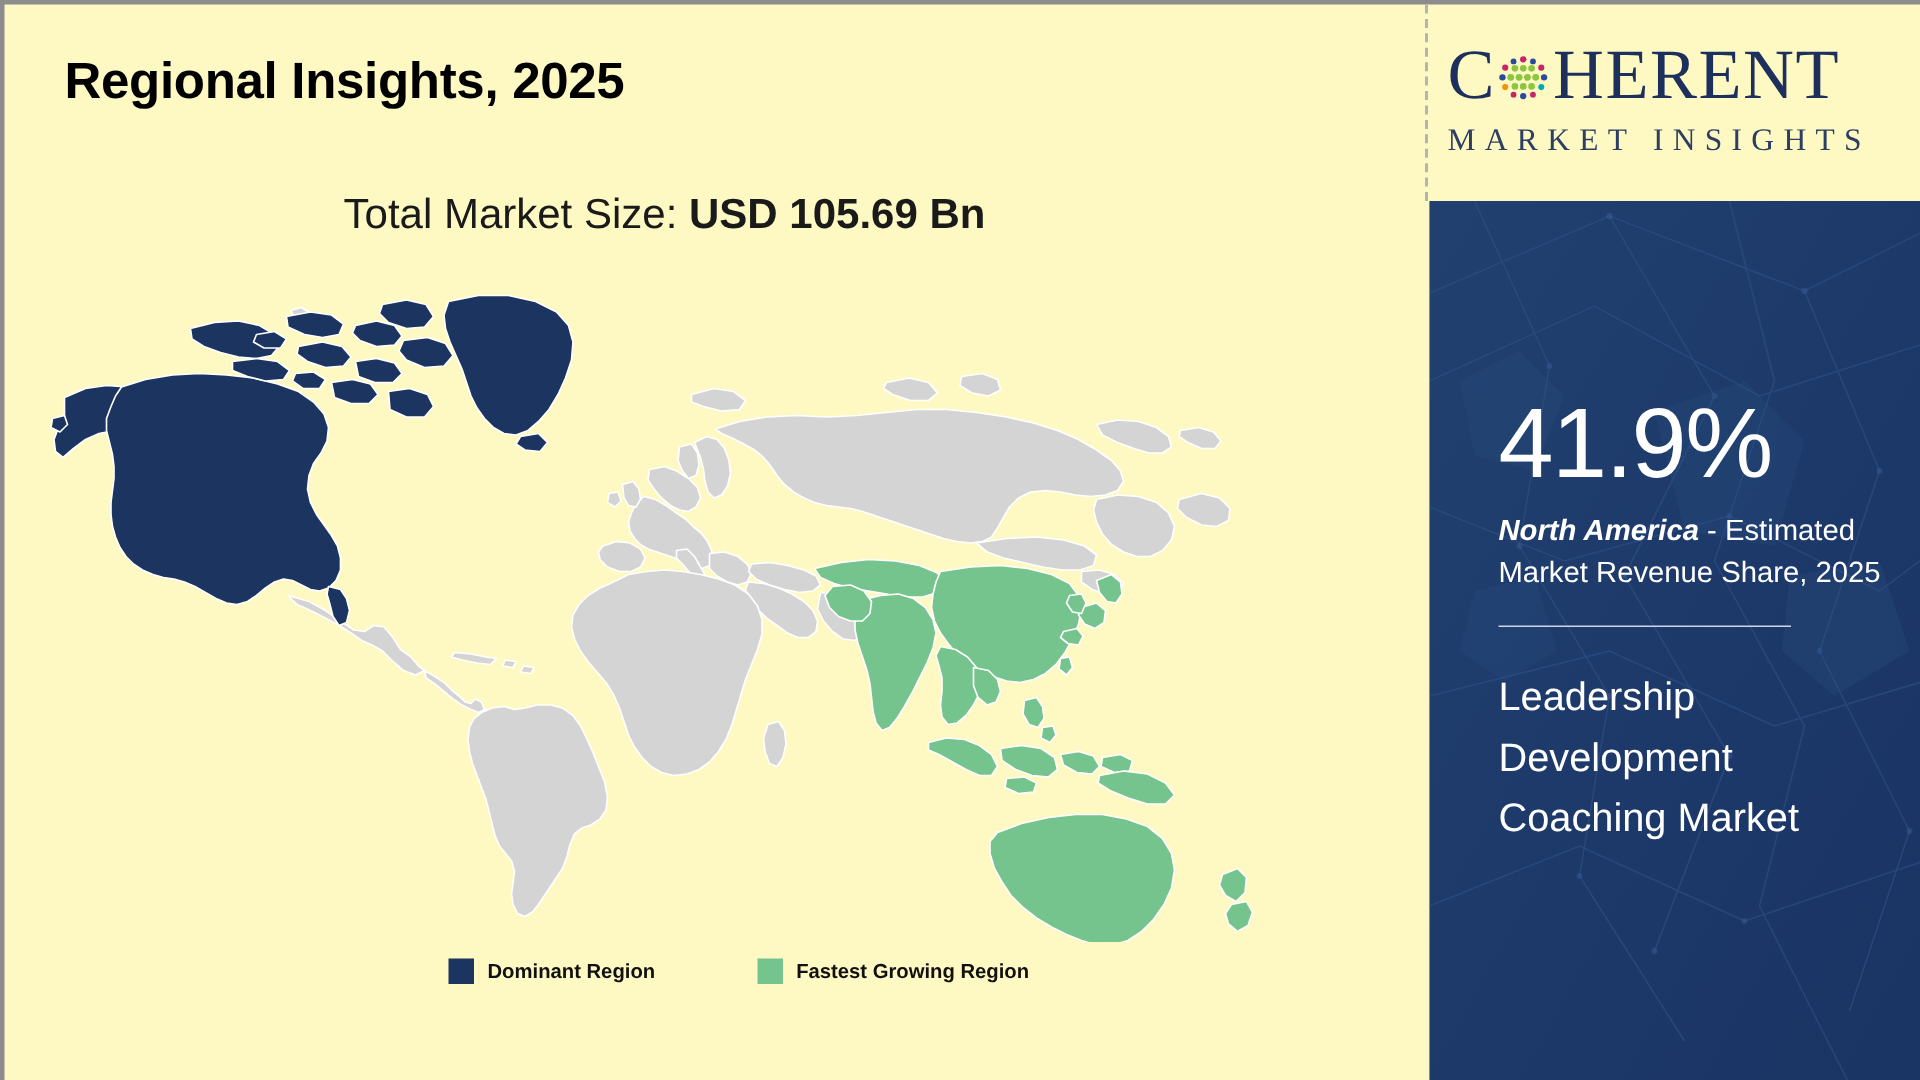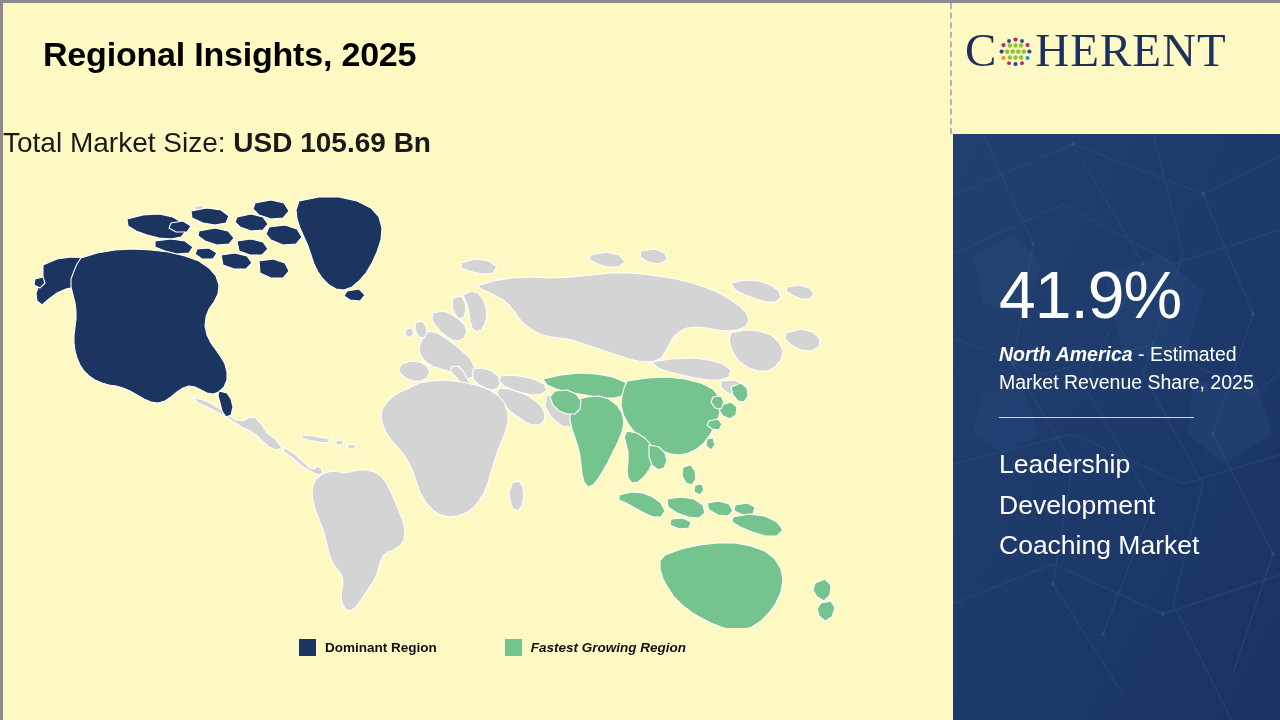--- a/index.html
+++ b/index.html
@@ -370,6 +370,7 @@
       </span>
       <span class="logo-word">HERENT</span>
     </div>
+    <div id="logo-sub">MARKET INSIGHTS</div>
   </div>
 
   <div id="right-panel">

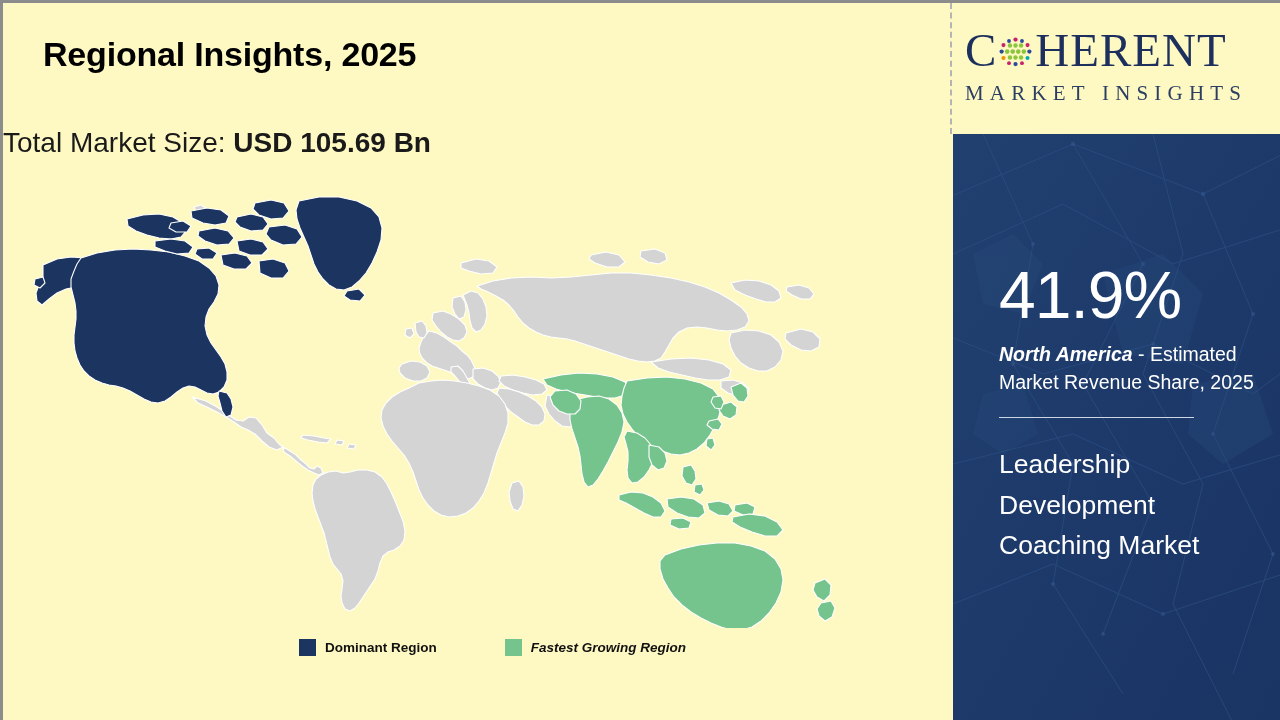--- a/index.html
+++ b/index.html
@@ -41,6 +41,7 @@
     position: absolute;
     left: 0; top: 124px;
     width: 880px;
+    text-align: center;
     font-size: 28px;
     color: #1a1a1a;
     white-space: nowrap;

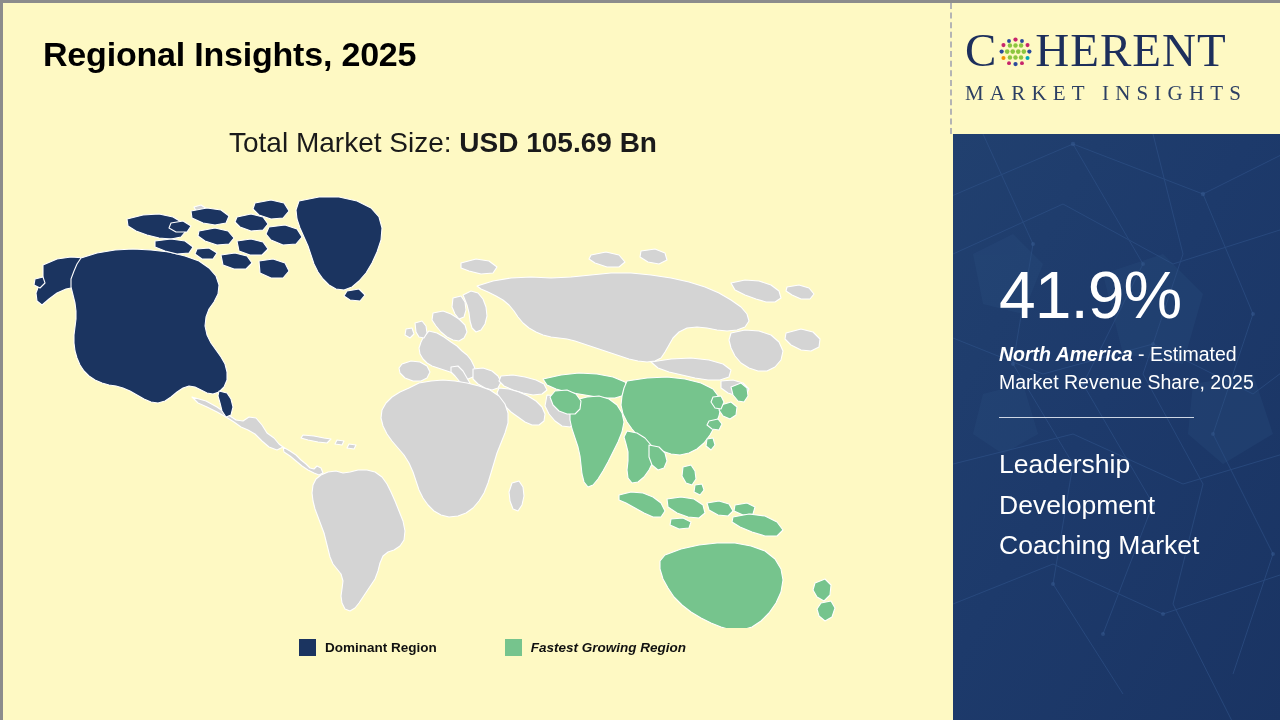--- a/index.html
+++ b/index.html
@@ -68,7 +68,7 @@
     display: flex;
     align-items: center;
   }
-  .legend-item + .legend-item { margin-left: 68px; font-style: italic; }
+  .legend-item + .legend-item { margin-left: 68px; }
   .legend-swatch {
     width: 17px; height: 17px;
     flex: 0 0 auto;

